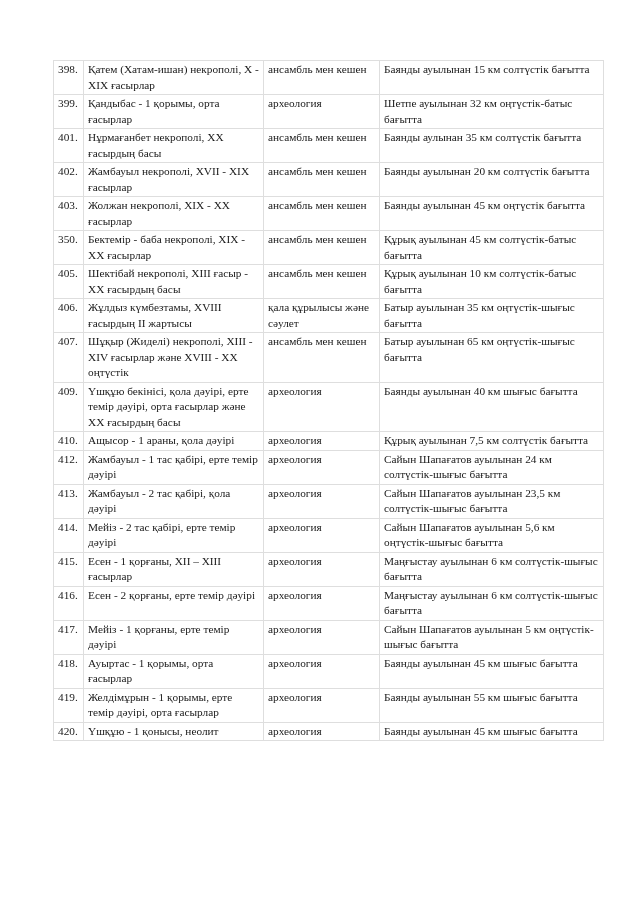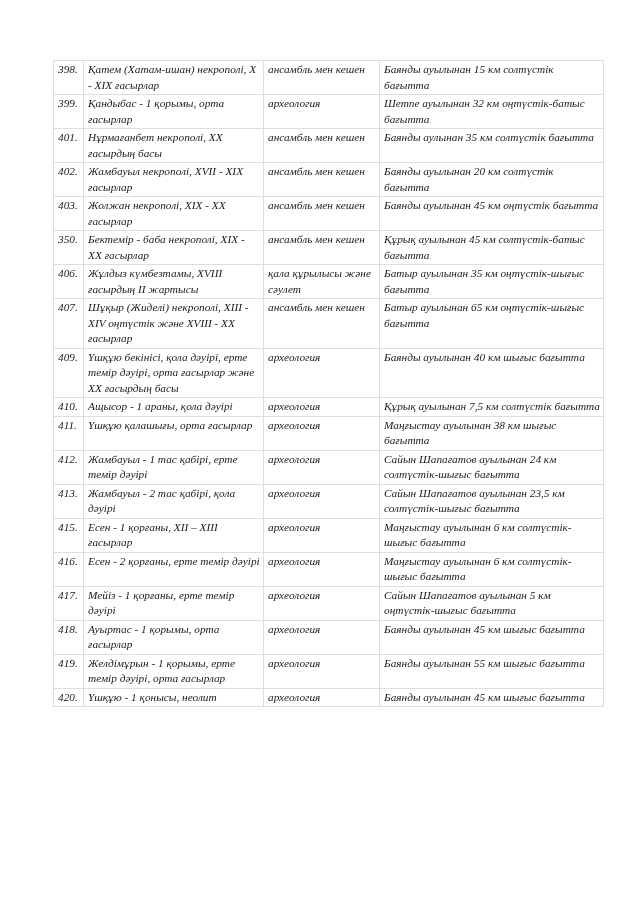--- a/index.html
+++ b/index.html
@@ -20,7 +20,6 @@
       left: 53px;
       top: 60px;
       width: 550px;
-      font-style: italic;
     }
     table.registry {
       border-collapse: collapse;

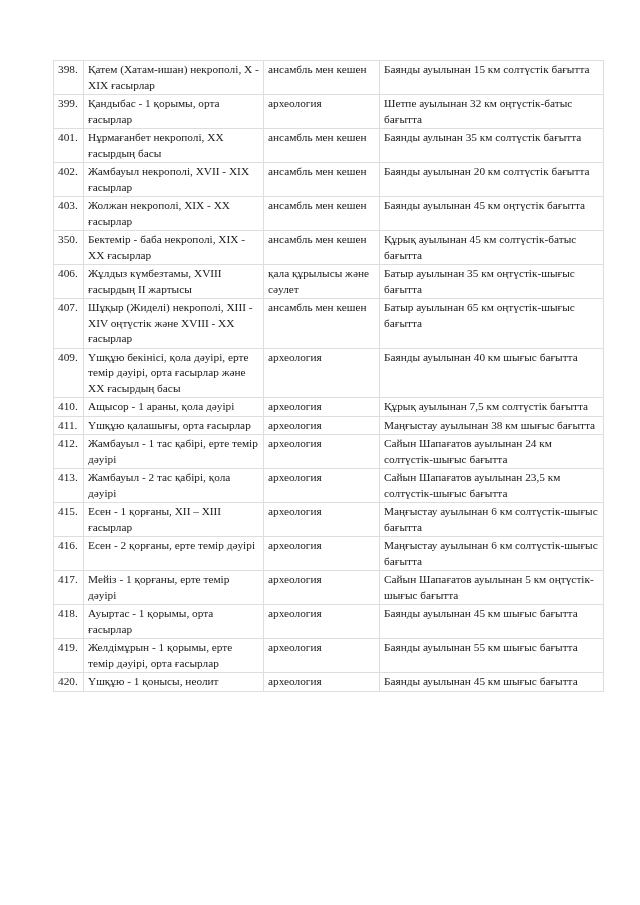--- a/index.html
+++ b/index.html
@@ -89,6 +89,12 @@
           <td class="loc">Құрық ауылынан 45 км солтүстік-батыс бағытта</td>
         </tr>
         <tr>
+          <td class="num">405.</td>
+          <td class="name">Шектібай некрополі, XIII ғасыр - XX ғасырдың басы</td>
+          <td class="type">ансамбль мен кешен</td>
+          <td class="loc">Құрық ауылынан 10 км солтүстік-батыс бағытта</td>
+        </tr>
+        <tr>
           <td class="num">406.</td>
           <td class="name">Жұлдыз күмбезтамы, XVIII ғасырдың II жартысы</td>
           <td class="type">қала құрылысы және сәулет</td>

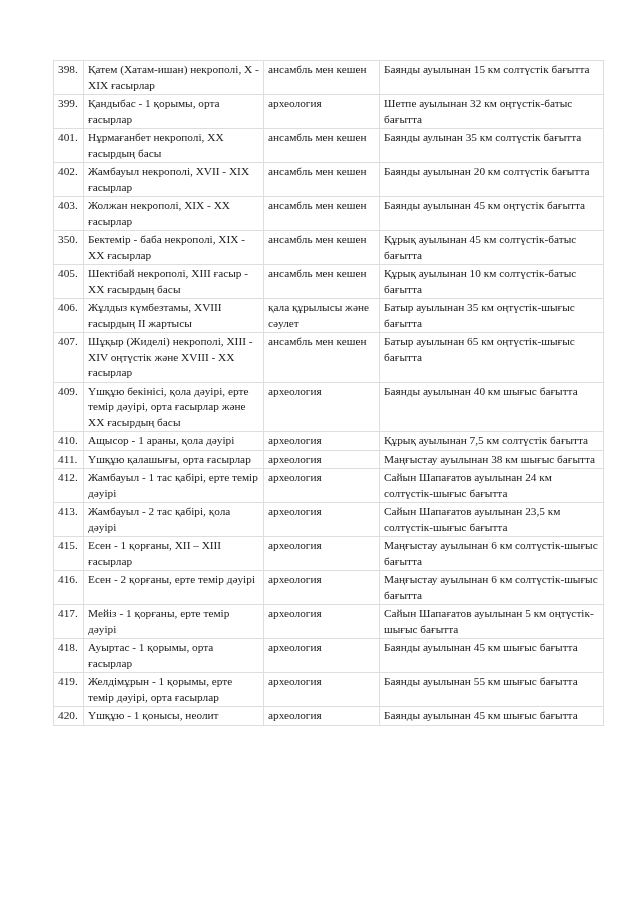--- a/index.html
+++ b/index.html
@@ -102,7 +102,7 @@
         </tr>
         <tr>
           <td class="num">407.</td>
-          <td class="name">Шұқыр (Жиделі) некрополі, XIII - XIV оңтүстік және XVIII - XX ғасырлар</td>
+          <td class="name">Шұқыр (Жиделі) некрополі, XIII - XIV ғасырлар және XVIII - XX оңтүстік</td>
           <td class="type">ансамбль мен кешен</td>
           <td class="loc">Батыр ауылынан 65 км оңтүстік-шығыс бағытта</td>
         </tr>

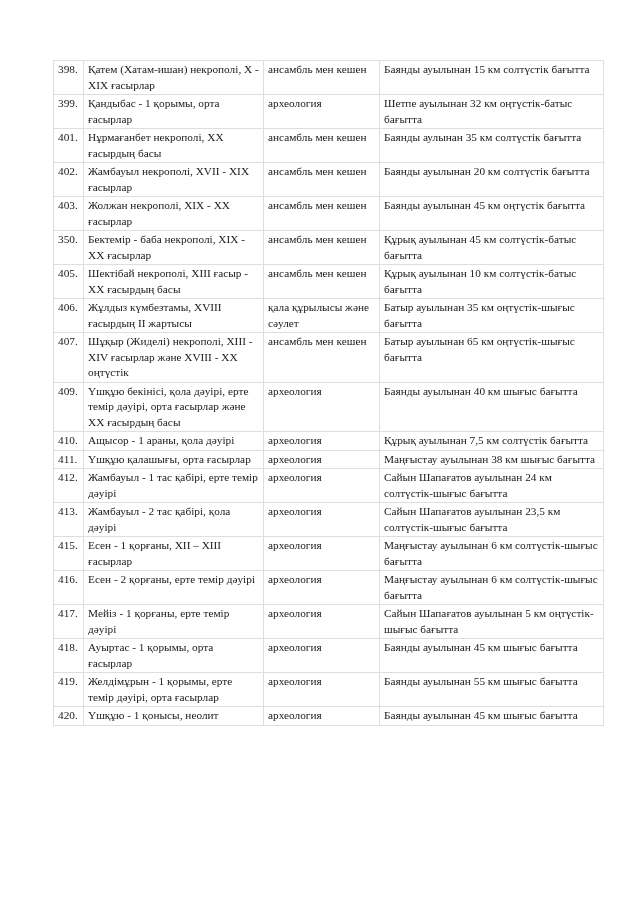--- a/index.html
+++ b/index.html
@@ -119,12 +119,6 @@
           <td class="loc">Құрық ауылынан 7,5 км солтүстік бағытта</td>
         </tr>
         <tr>
-          <td class="num">411.</td>
-          <td class="name">Үшқұю қалашығы, орта ғасырлар</td>
-          <td class="type">археология</td>
-          <td class="loc">Маңғыстау ауылынан 38 км шығыс бағытта</td>
-        </tr>
-        <tr>
           <td class="num">412.</td>
           <td class="name">Жамбауыл - 1 тас қабірі, ерте темір дәуірі</td>
           <td class="type">археология</td>

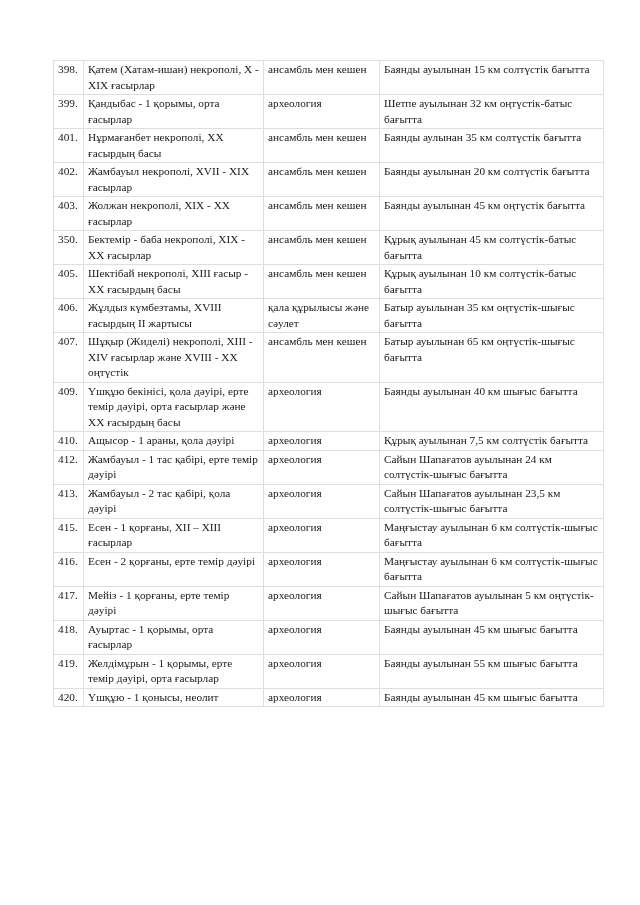--- a/index.html
+++ b/index.html
@@ -131,6 +131,12 @@
           <td class="loc">Сайын Шапағатов ауылынан 23,5 км солтүстік-шығыс бағытта</td>
         </tr>
         <tr>
+          <td class="num">414.</td>
+          <td class="name">Мейіз - 2 тас қабірі, ерте темір дәуірі</td>
+          <td class="type">археология</td>
+          <td class="loc">Сайын Шапағатов ауылынан 5,6 км оңтүстік-шығыс бағытта</td>
+        </tr>
+        <tr>
           <td class="num">415.</td>
           <td class="name">Есен - 1 қорғаны, XII – XIII ғасырлар</td>
           <td class="type">археология</td>

